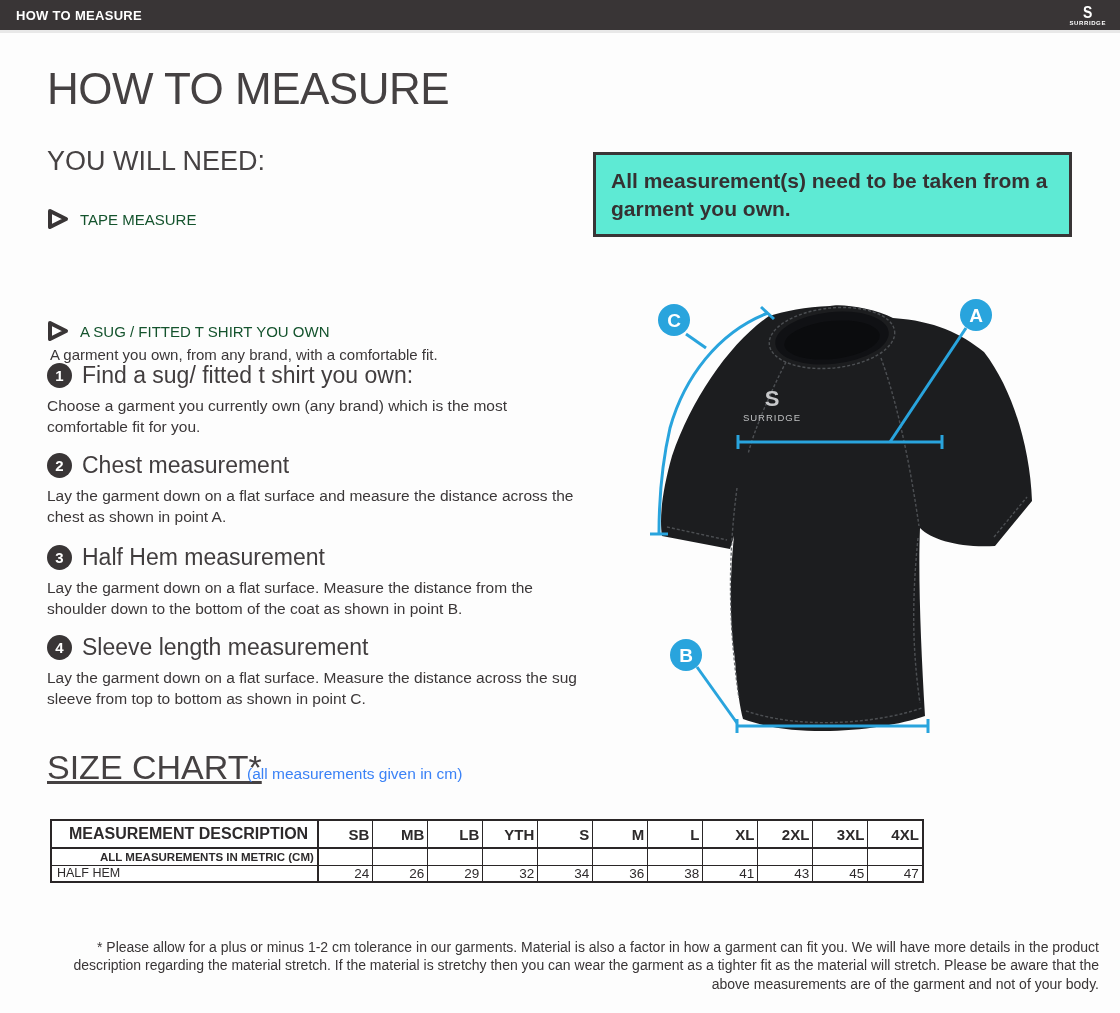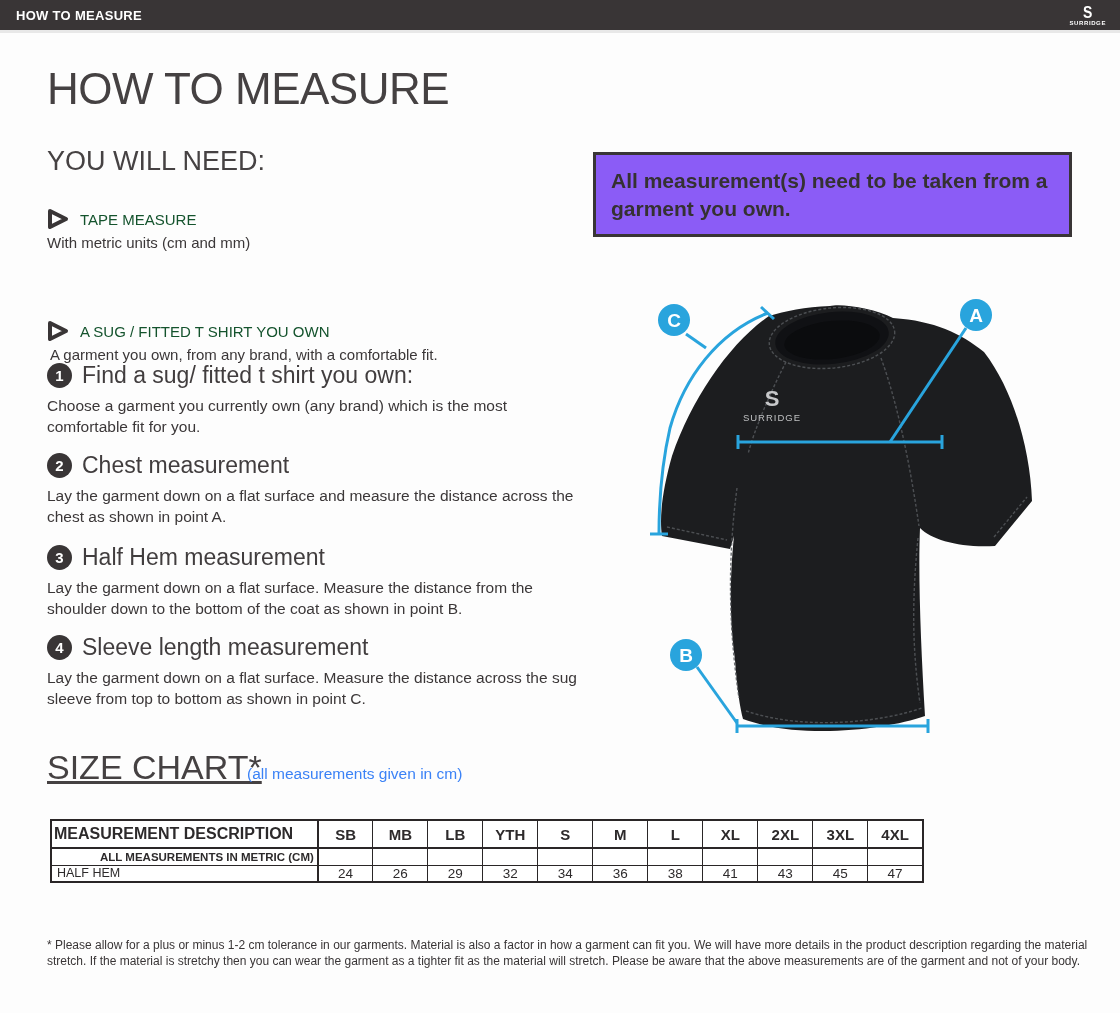--- a/index.html
+++ b/index.html
@@ -49,7 +49,7 @@
   
   .notice {
     position:absolute; left:593px; top:152px; width:479px; min-height:81px;
-    border:3px solid #393536; background:#8b5cf6;
+    border:3px solid #393536; background:#5eead4;
     padding:12px 15px; font-size:21px; font-weight:bold; color:#353132; line-height:1.32;
   }
 

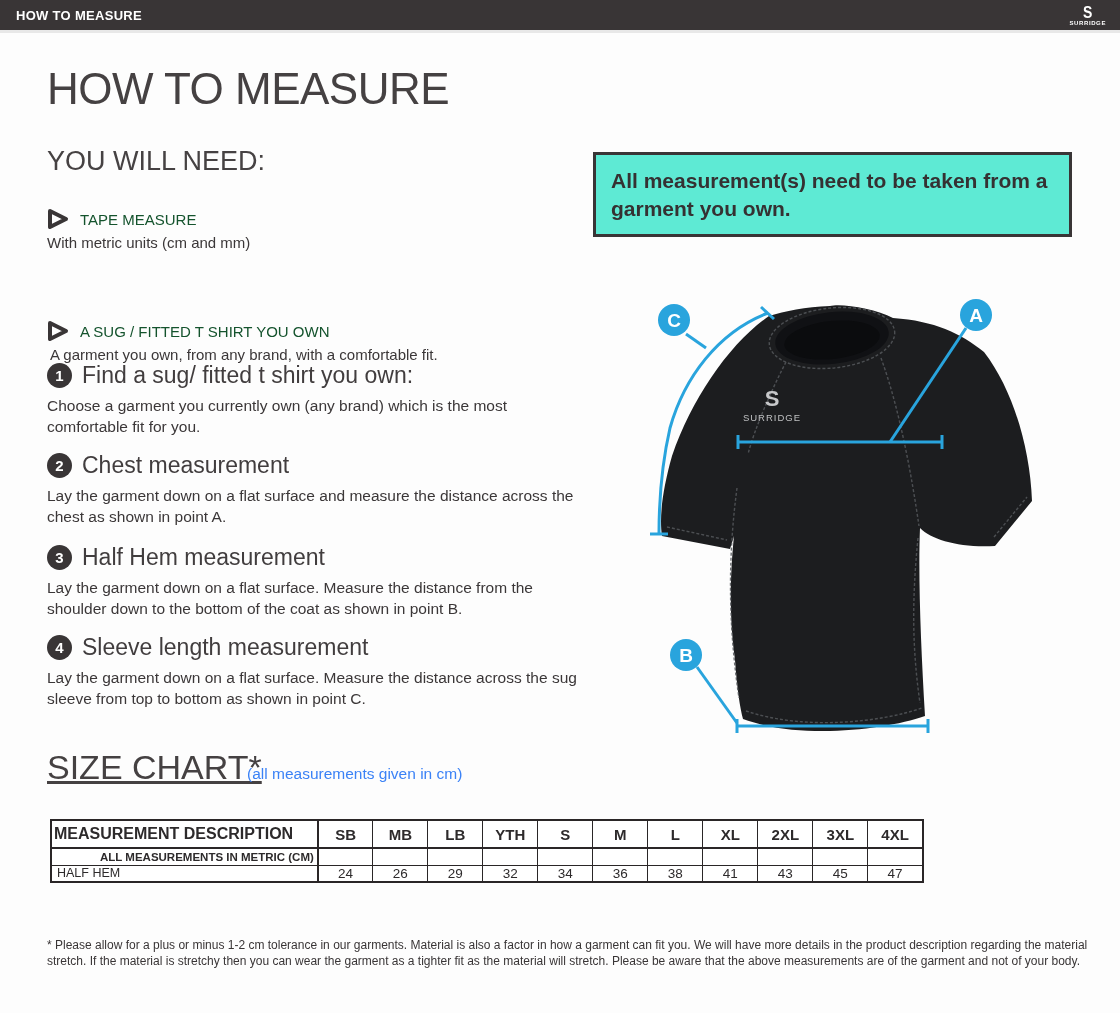--- a/index.html
+++ b/index.html
@@ -101,7 +101,6 @@
     </svg>
     <span class="need-title">TAPE MEASURE</span>
   </div>
-  <div class="need-desc">With metric units (cm and mm)</div>
 </div>
 
 <div class="need-item" style="top:280px;margin-top:40px;">

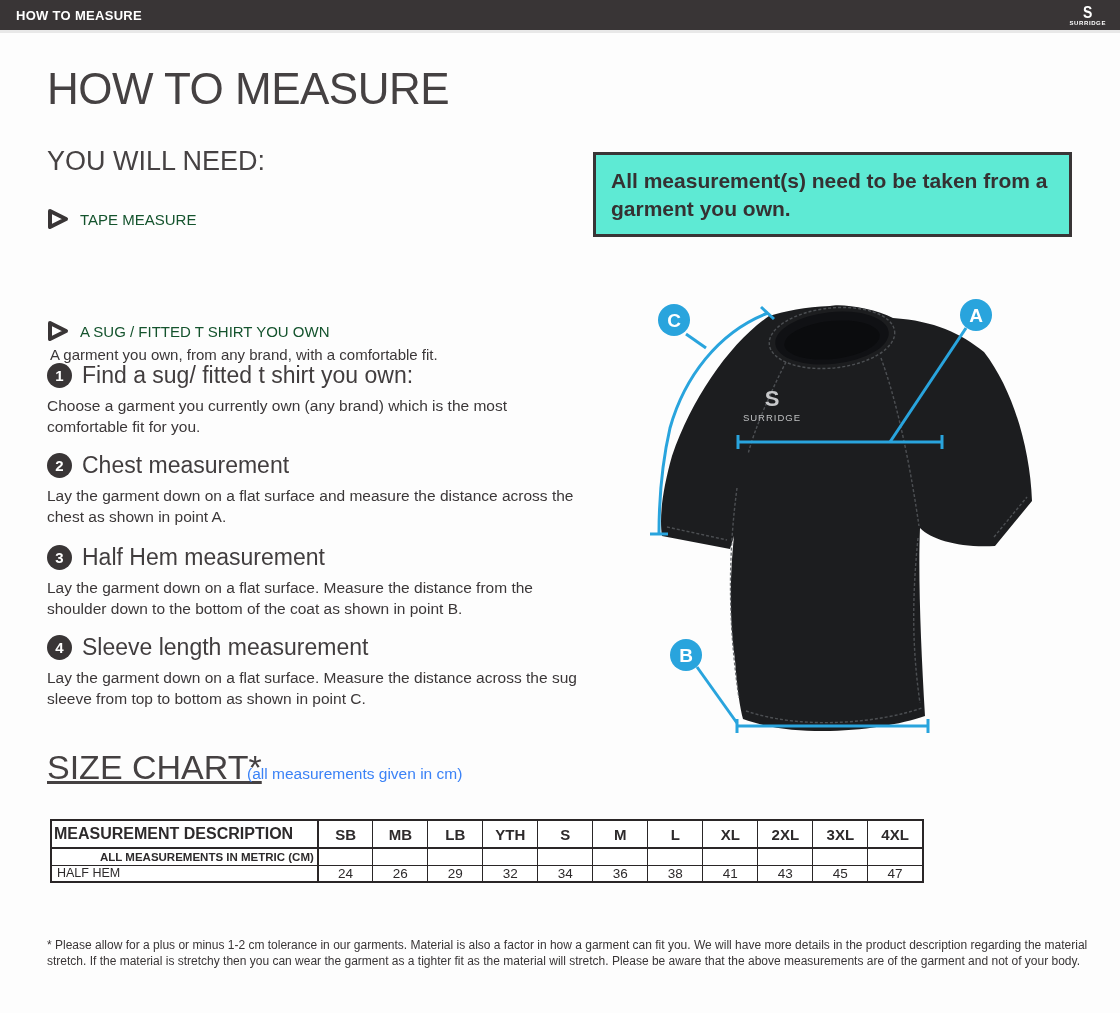--- a/index.html
+++ b/index.html
@@ -69,7 +69,7 @@
     font-size:13.5px; color:#2d2a2b; height:16px; overflow:hidden; white-space:nowrap;
   }
   .size-table th { height:28px; font-size:15px; font-weight:bold; width:55px; }
-  .size-table th.desc { width:237px; text-align:left; padding-left:2px; font-size:16px; border-right:2px solid #2a2627;}
+  .size-table th.desc { width:237px; text-align:left; padding-left:17px; font-size:16px; border-right:2px solid #2a2627;}
   .size-table td.desc { text-align:left; padding-left:5px; font-size:12.5px; border-right:2px solid #2a2627; }
   .size-table thead th { border-bottom:2px solid #2a2627; }
   .size-table td.sub { height:17px; font-size:11.5px; font-weight:bold;padding-left:48px; }

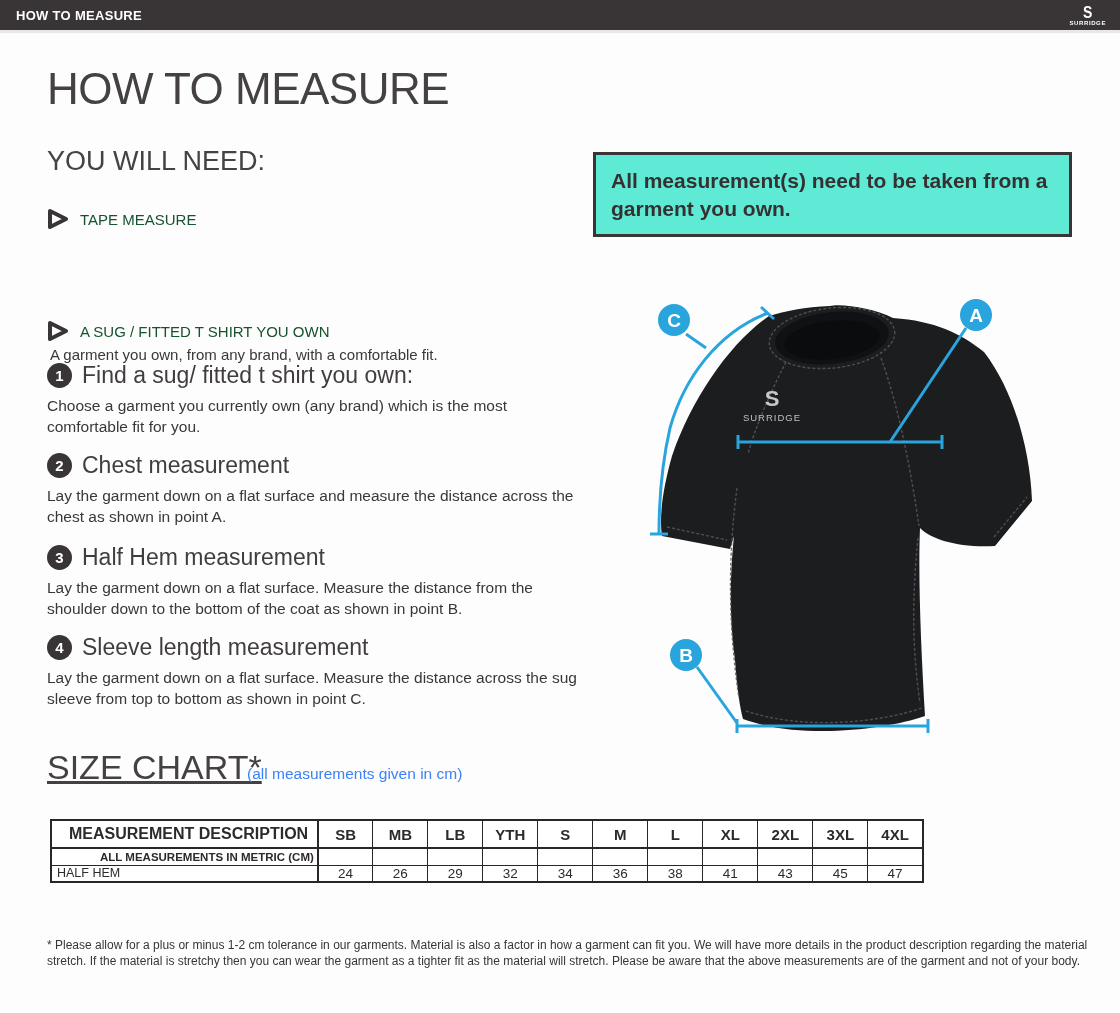--- a/index.html
+++ b/index.html
@@ -65,7 +65,7 @@
     border:2px solid #2a2627; background:#fff;
   }
   .size-table th, .size-table td {
-    border:1px solid #2a2627; text-align:center; padding:0 3px;
+    border:1px solid #2a2627; text-align:right; padding:0 3px;
     font-size:13.5px; color:#2d2a2b; height:16px; overflow:hidden; white-space:nowrap;
   }
   .size-table th { height:28px; font-size:15px; font-weight:bold; width:55px; }

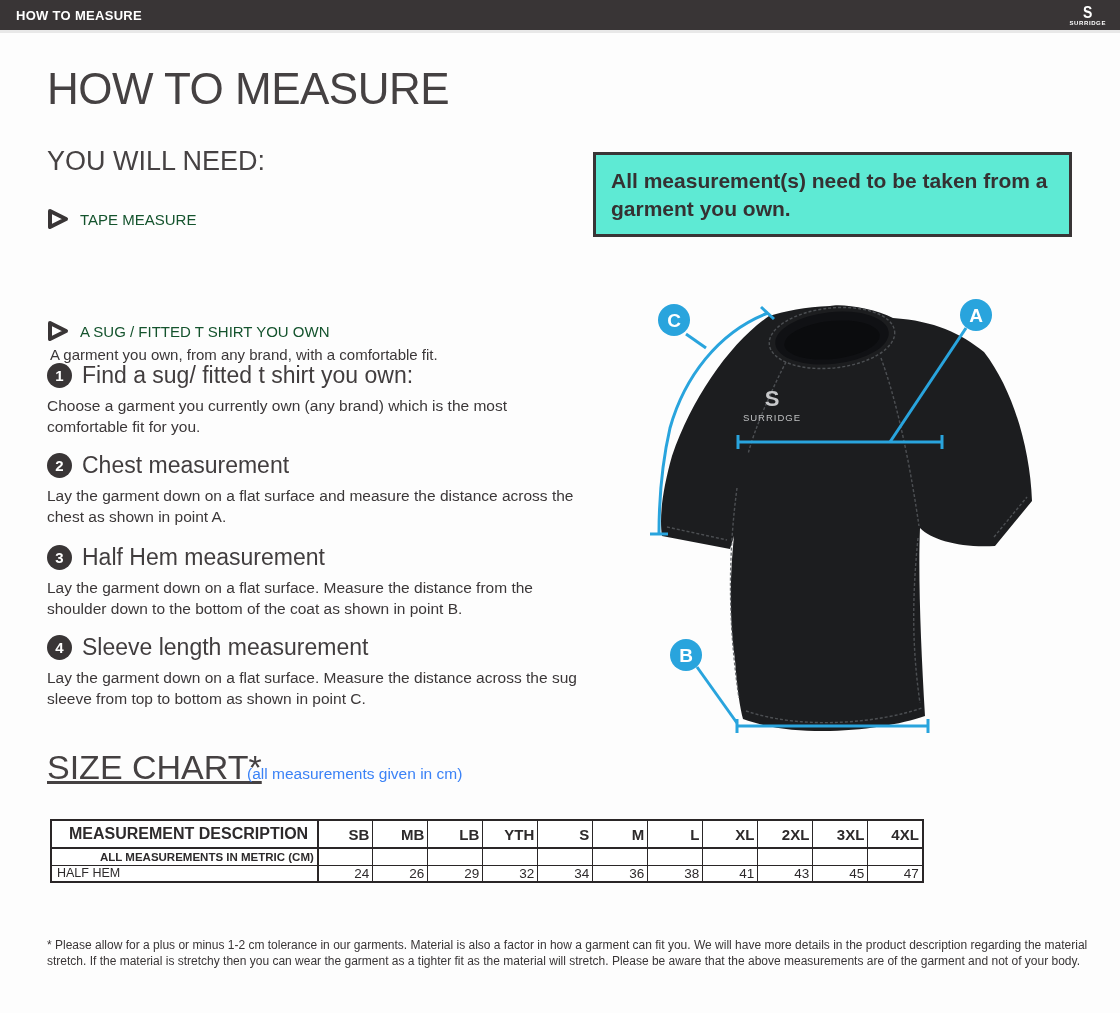--- a/index.html
+++ b/index.html
@@ -76,7 +76,7 @@
 
   .footnote {
     position:absolute; left:47px; top:938px; width:1052px;
-    font-size:12px; line-height:1.32; color:#393536;
+    font-size:14px; line-height:1.32; color:#393536;text-align:right;
   }
 </style>
 </head>

